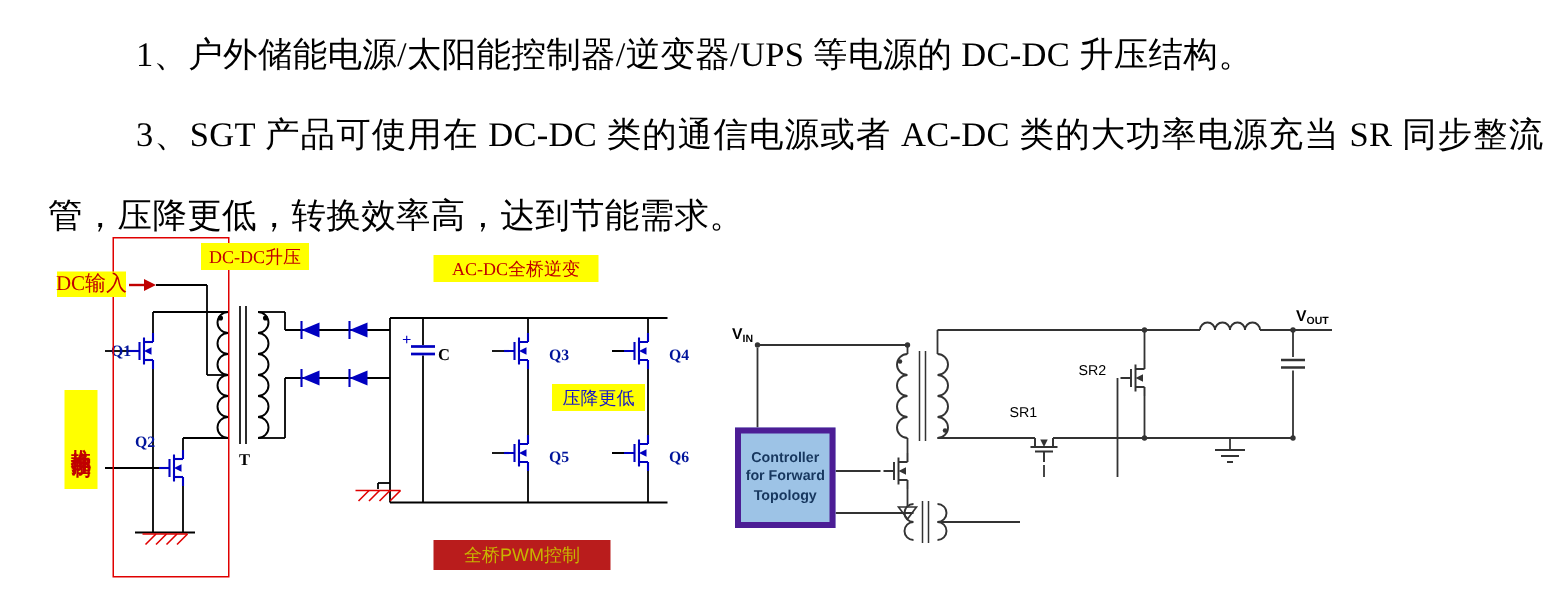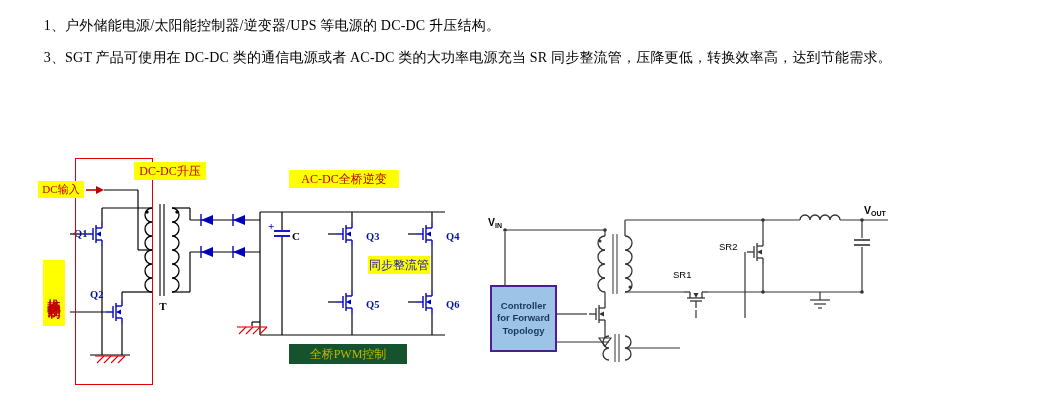--- a/index.html
+++ b/index.html
@@ -14,8 +14,8 @@
   
   .doc-text { position:absolute; left:8px; top:10px; width:1021px; color:#000; }
   .doc-text p {
-    font-size:14px; line-height:2.32; text-indent:2.55em;
-    text-align:justify; letter-spacing:0.2px;
+    font-size:23px; line-height:2.32; text-indent:2.55em;
+    text-align:justify; letter-spacing:0.2px;margin-left:24px;
   }
 
   

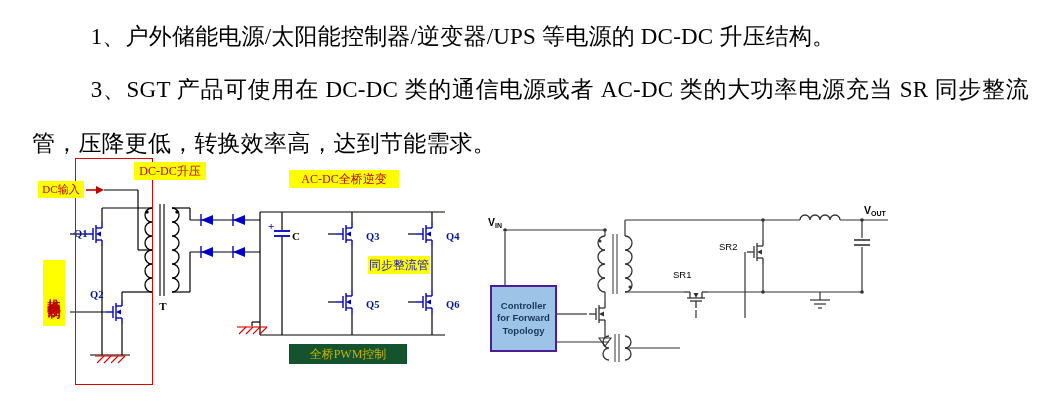--- a/index.html
+++ b/index.html
@@ -36,7 +36,7 @@
     font-family:"Liberation Serif", serif; font-size:12px; line-height:1;
     display:flex; align-items:center; justify-content:center; white-space:nowrap;
   }
-  .ylabel.small { font-size:11px;text-align:center; }
+  .ylabel.small { font-size:14px;text-align:center; }
   .ylabel.vertical { writing-mode:vertical-rl; letter-spacing:2px; font-size:13px; font-weight:bold; }
   .ylabel.blue-text { color:#1414C8; }
   .gray-label {

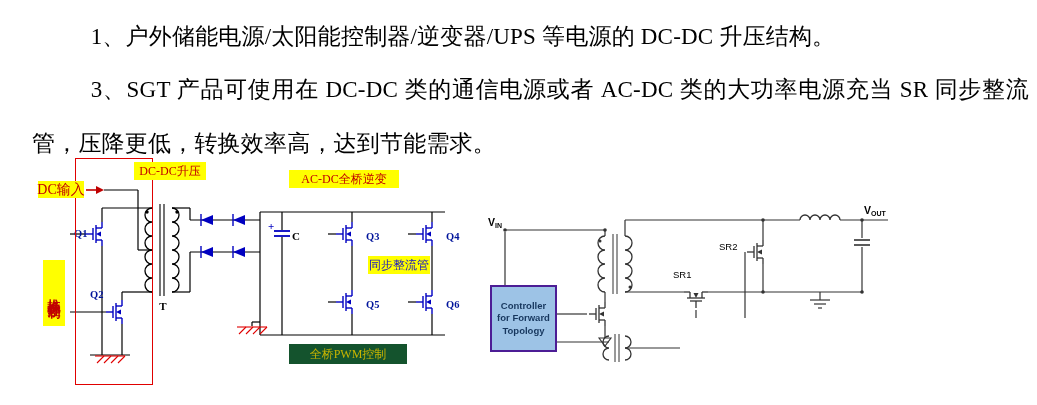--- a/index.html
+++ b/index.html
@@ -215,7 +215,7 @@
     <div class="ylabel" style="left:104px;top:12px;  width:72px;  height:18px;">DC-DC升压</div>
     <div class="ylabel" style="left:259px;top:20px;  width:110px; height:18px;">AC-DC全桥逆变</div>
     <div class="ylabel vertical" style="left:13px; top:110px; width:22px; height:66px;">推挽控制</div>
-    <div class="ylabel blue-text" style="left:338px;top:106px; width:62px; height:18px;">同步整流管</div>
+    <div class="ylabel blue-text" style="left:338px;top:106px; width:62px; height:18px;">压降更低</div>
     <div class="gray-label" style="left:259px;top:194px; width:118px; height:20px;">全桥PWM控制</div>
   </div>
 

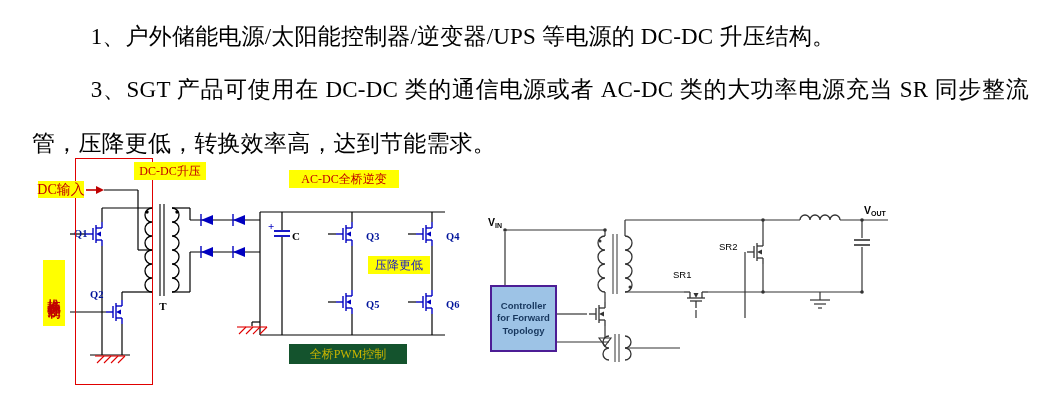--- a/index.html
+++ b/index.html
@@ -47,7 +47,7 @@
 
   
   .bluebox {
-    position:absolute; background:#9DC3E6; border:2px solid #4c1d95;
+    position:absolute; background:#9DC3E6; border:4px solid #4c1d95;
     color:#17375E; font-family:"Liberation Sans", sans-serif;
     font-size:9.5px; font-weight:bold; line-height:1.3;
     display:flex; align-items:center; justify-content:center;

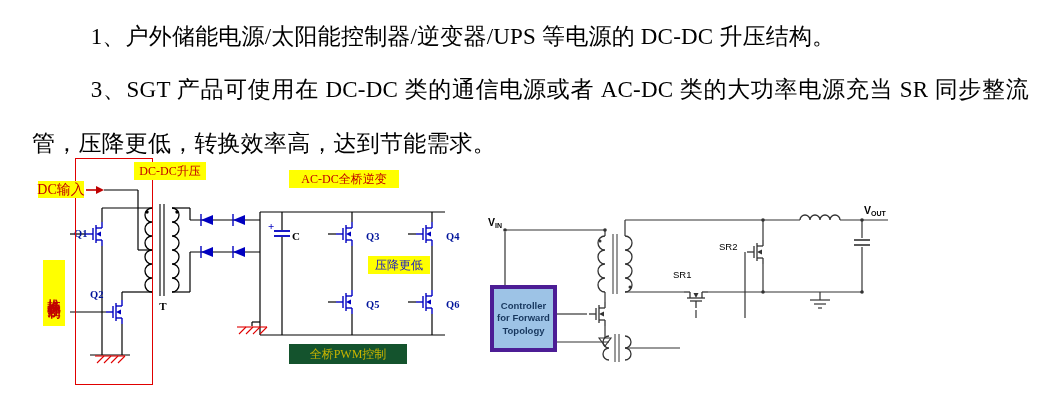--- a/index.html
+++ b/index.html
@@ -40,9 +40,9 @@
   .ylabel.vertical { writing-mode:vertical-rl; letter-spacing:2px; font-size:13px; font-weight:bold; }
   .ylabel.blue-text { color:#1414C8; }
   .gray-label {
-    position:absolute; background:#14532d; color:#C8B400;
-    font-family:Liberation Serif, serif; font-size:12px;
-    display:flex; align-items:center; justify-content:center; white-space:nowrap;
+    position:absolute; background:#b91c1c; color:#C8B400;
+    font-family:Liberation Sans, sans-serif; font-size:12px;
+    display:flex; align-items:center; justify-content:center; white-space:nowrap;margin-top:16px;
   }
 
   

